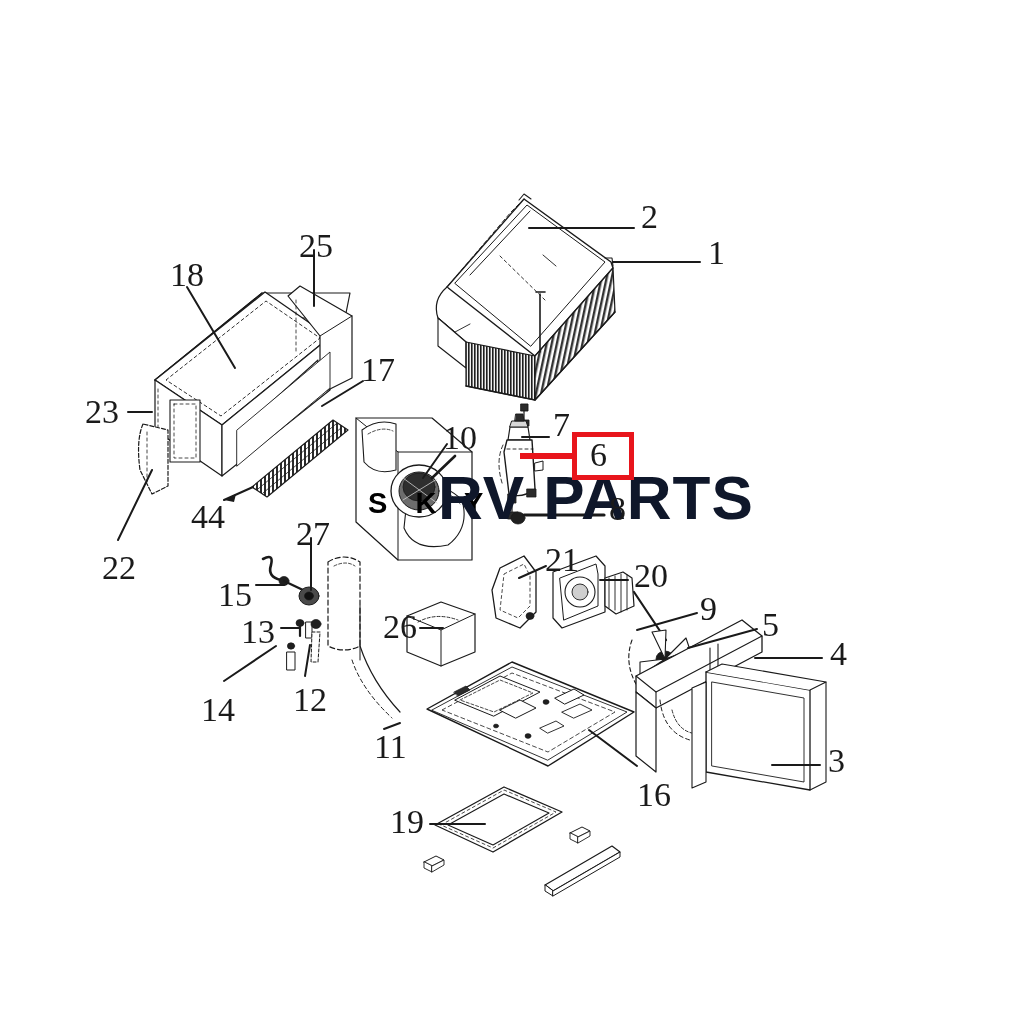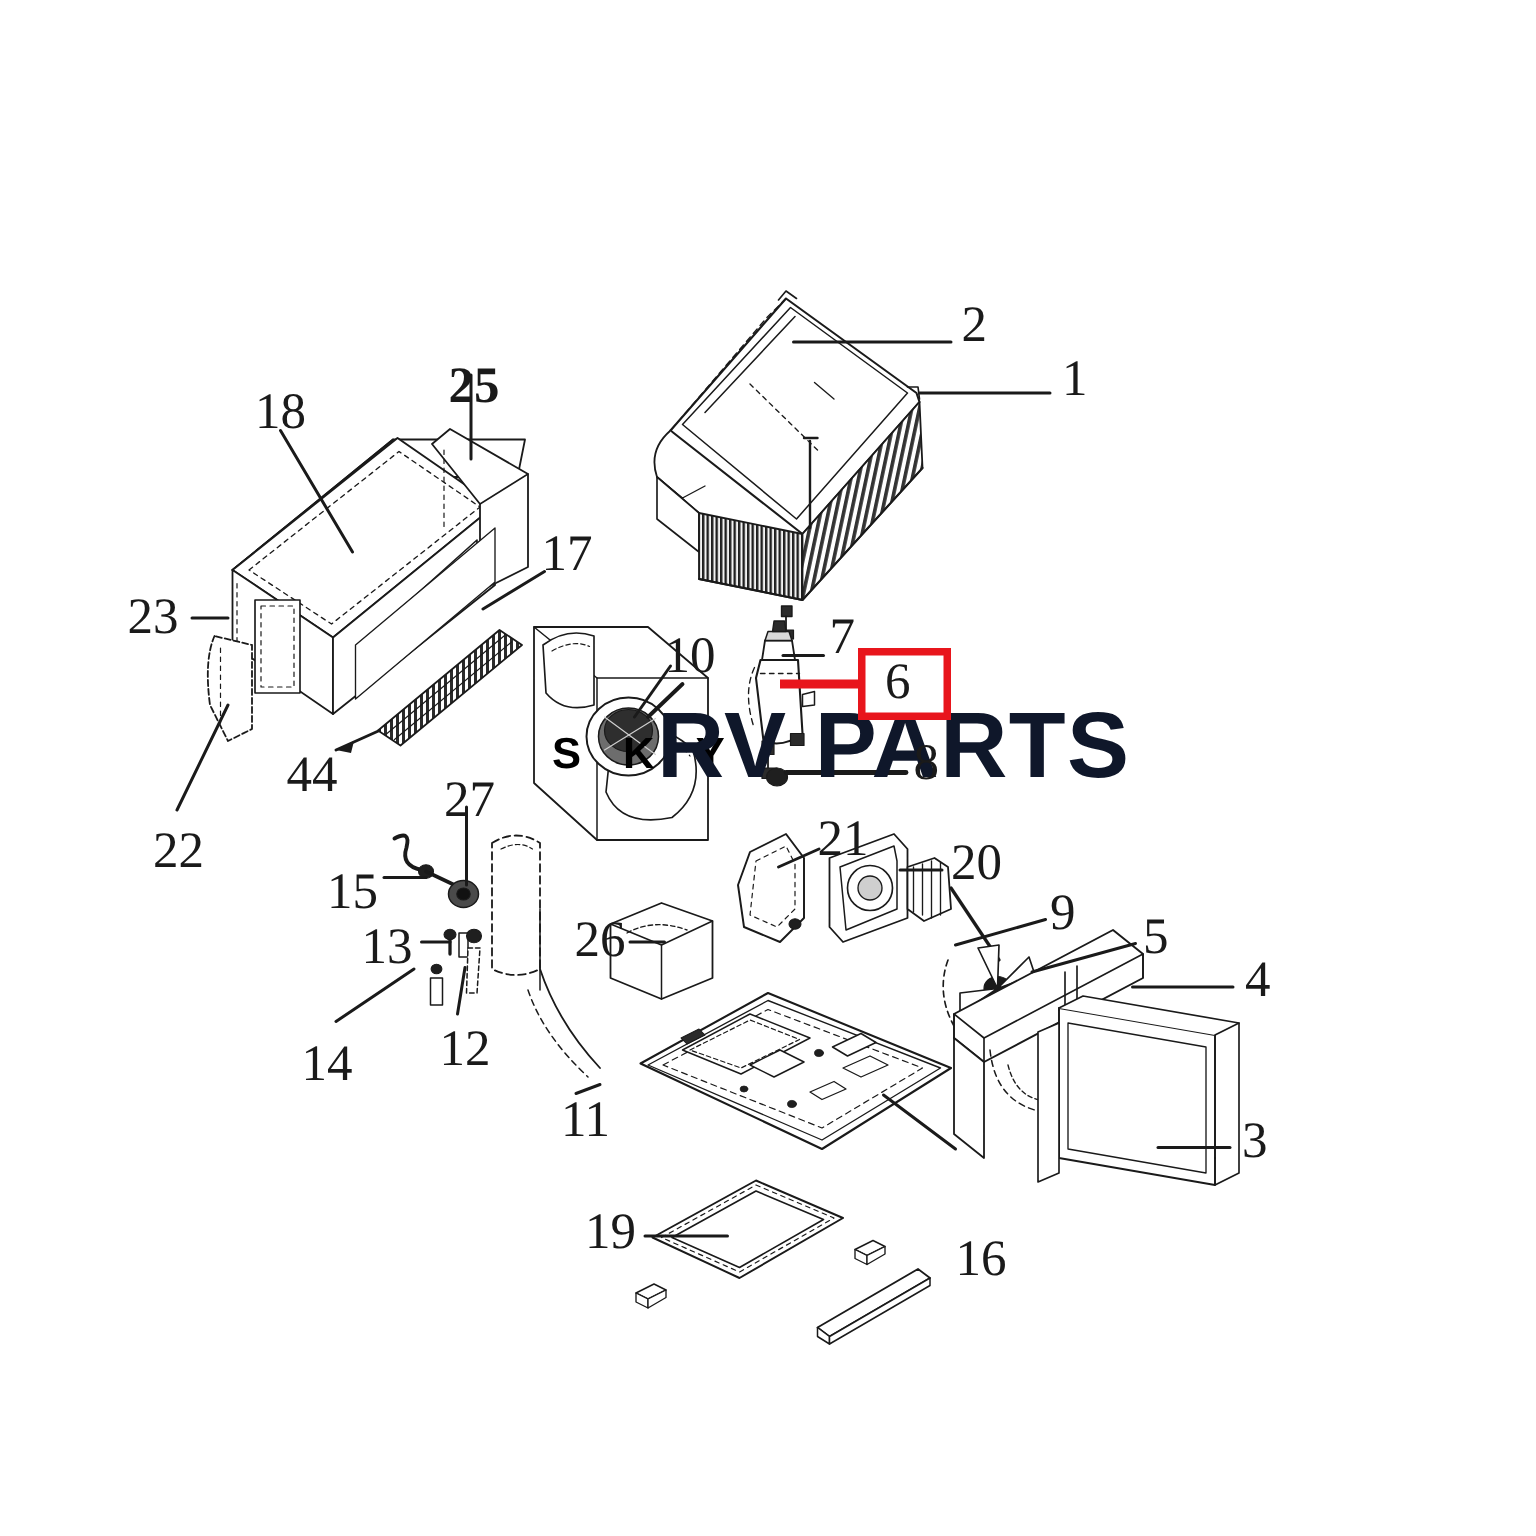--- a/index.html
+++ b/index.html
@@ -408,7 +408,7 @@
       <div class="callout" style="left: 102px; top: 551px;">22</div>
       <div class="callout" style="left: 85px; top: 395px;">23</div>
       <div class="callout" style="left: 191px; top: 500px;">44</div>
-      <div class="callout" style="left: 299px; top: 241px; font-weight: bold;">25</div>
+      <div class="callout" style="left: 299px; top: 229px;">25</div>
       <div class="callout" style="left: 383px; top: 610px;">26</div>
       <div class="callout" style="left: 296px; top: 517px;">27</div>
     </div>

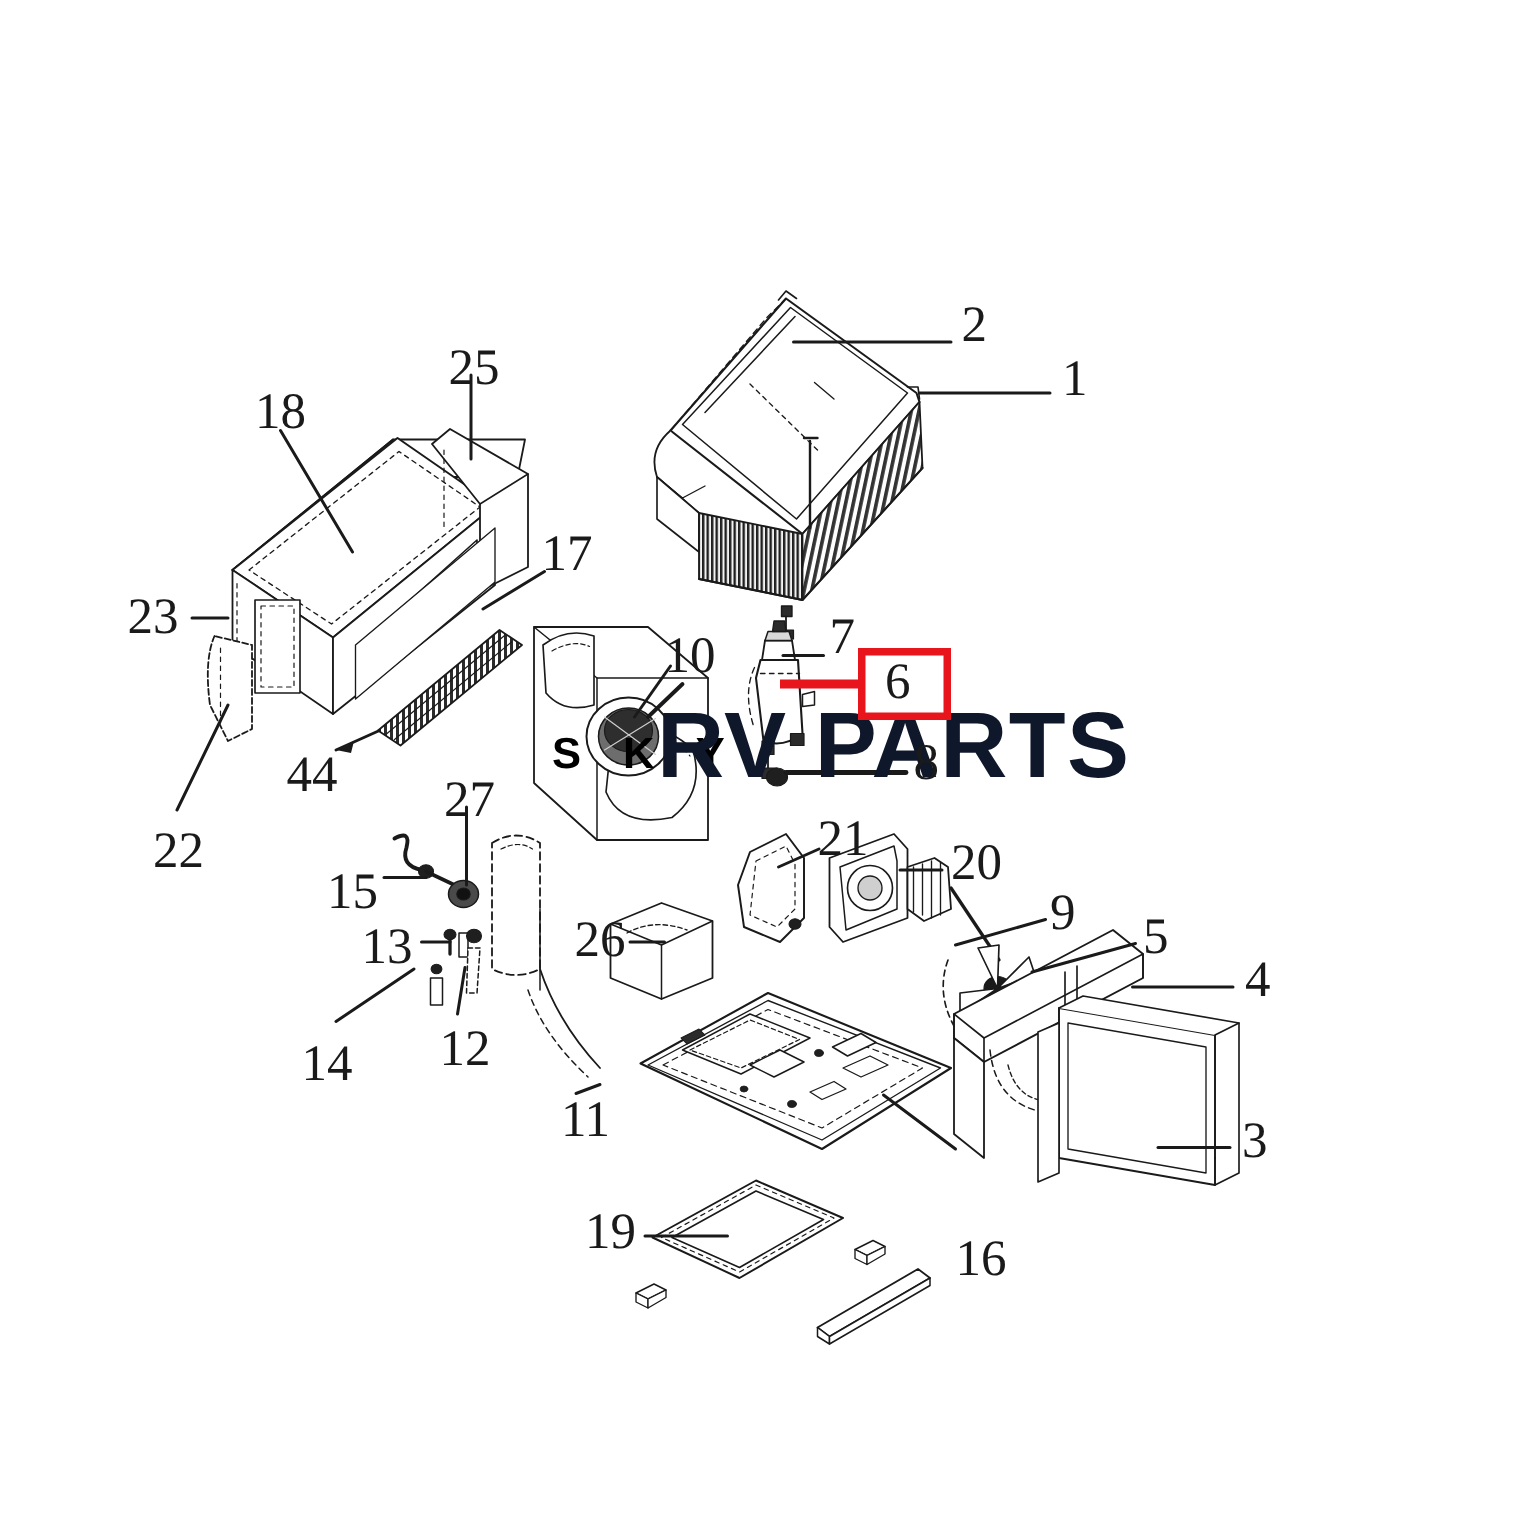--- a/index.html
+++ b/index.html
@@ -399,7 +399,7 @@
       <div class="callout" style="left: 241px; top: 615px;">13</div>
       <div class="callout" style="left: 201px; top: 693px;">14</div>
       <div class="callout" style="left: 218px; top: 566px; margin-top: 12px;">15</div>
-      <div class="callout" style="left: 637px; top: 778px; margin-top: 45px;">16</div>
+      <div class="callout" style="left: 637px; top: 778px;">16</div>
       <div class="callout" style="left: 361px; top: 353px;">17</div>
       <div class="callout" style="left: 170px; top: 258px;">18</div>
       <div class="callout" style="left: 390px; top: 805px;">19</div>

